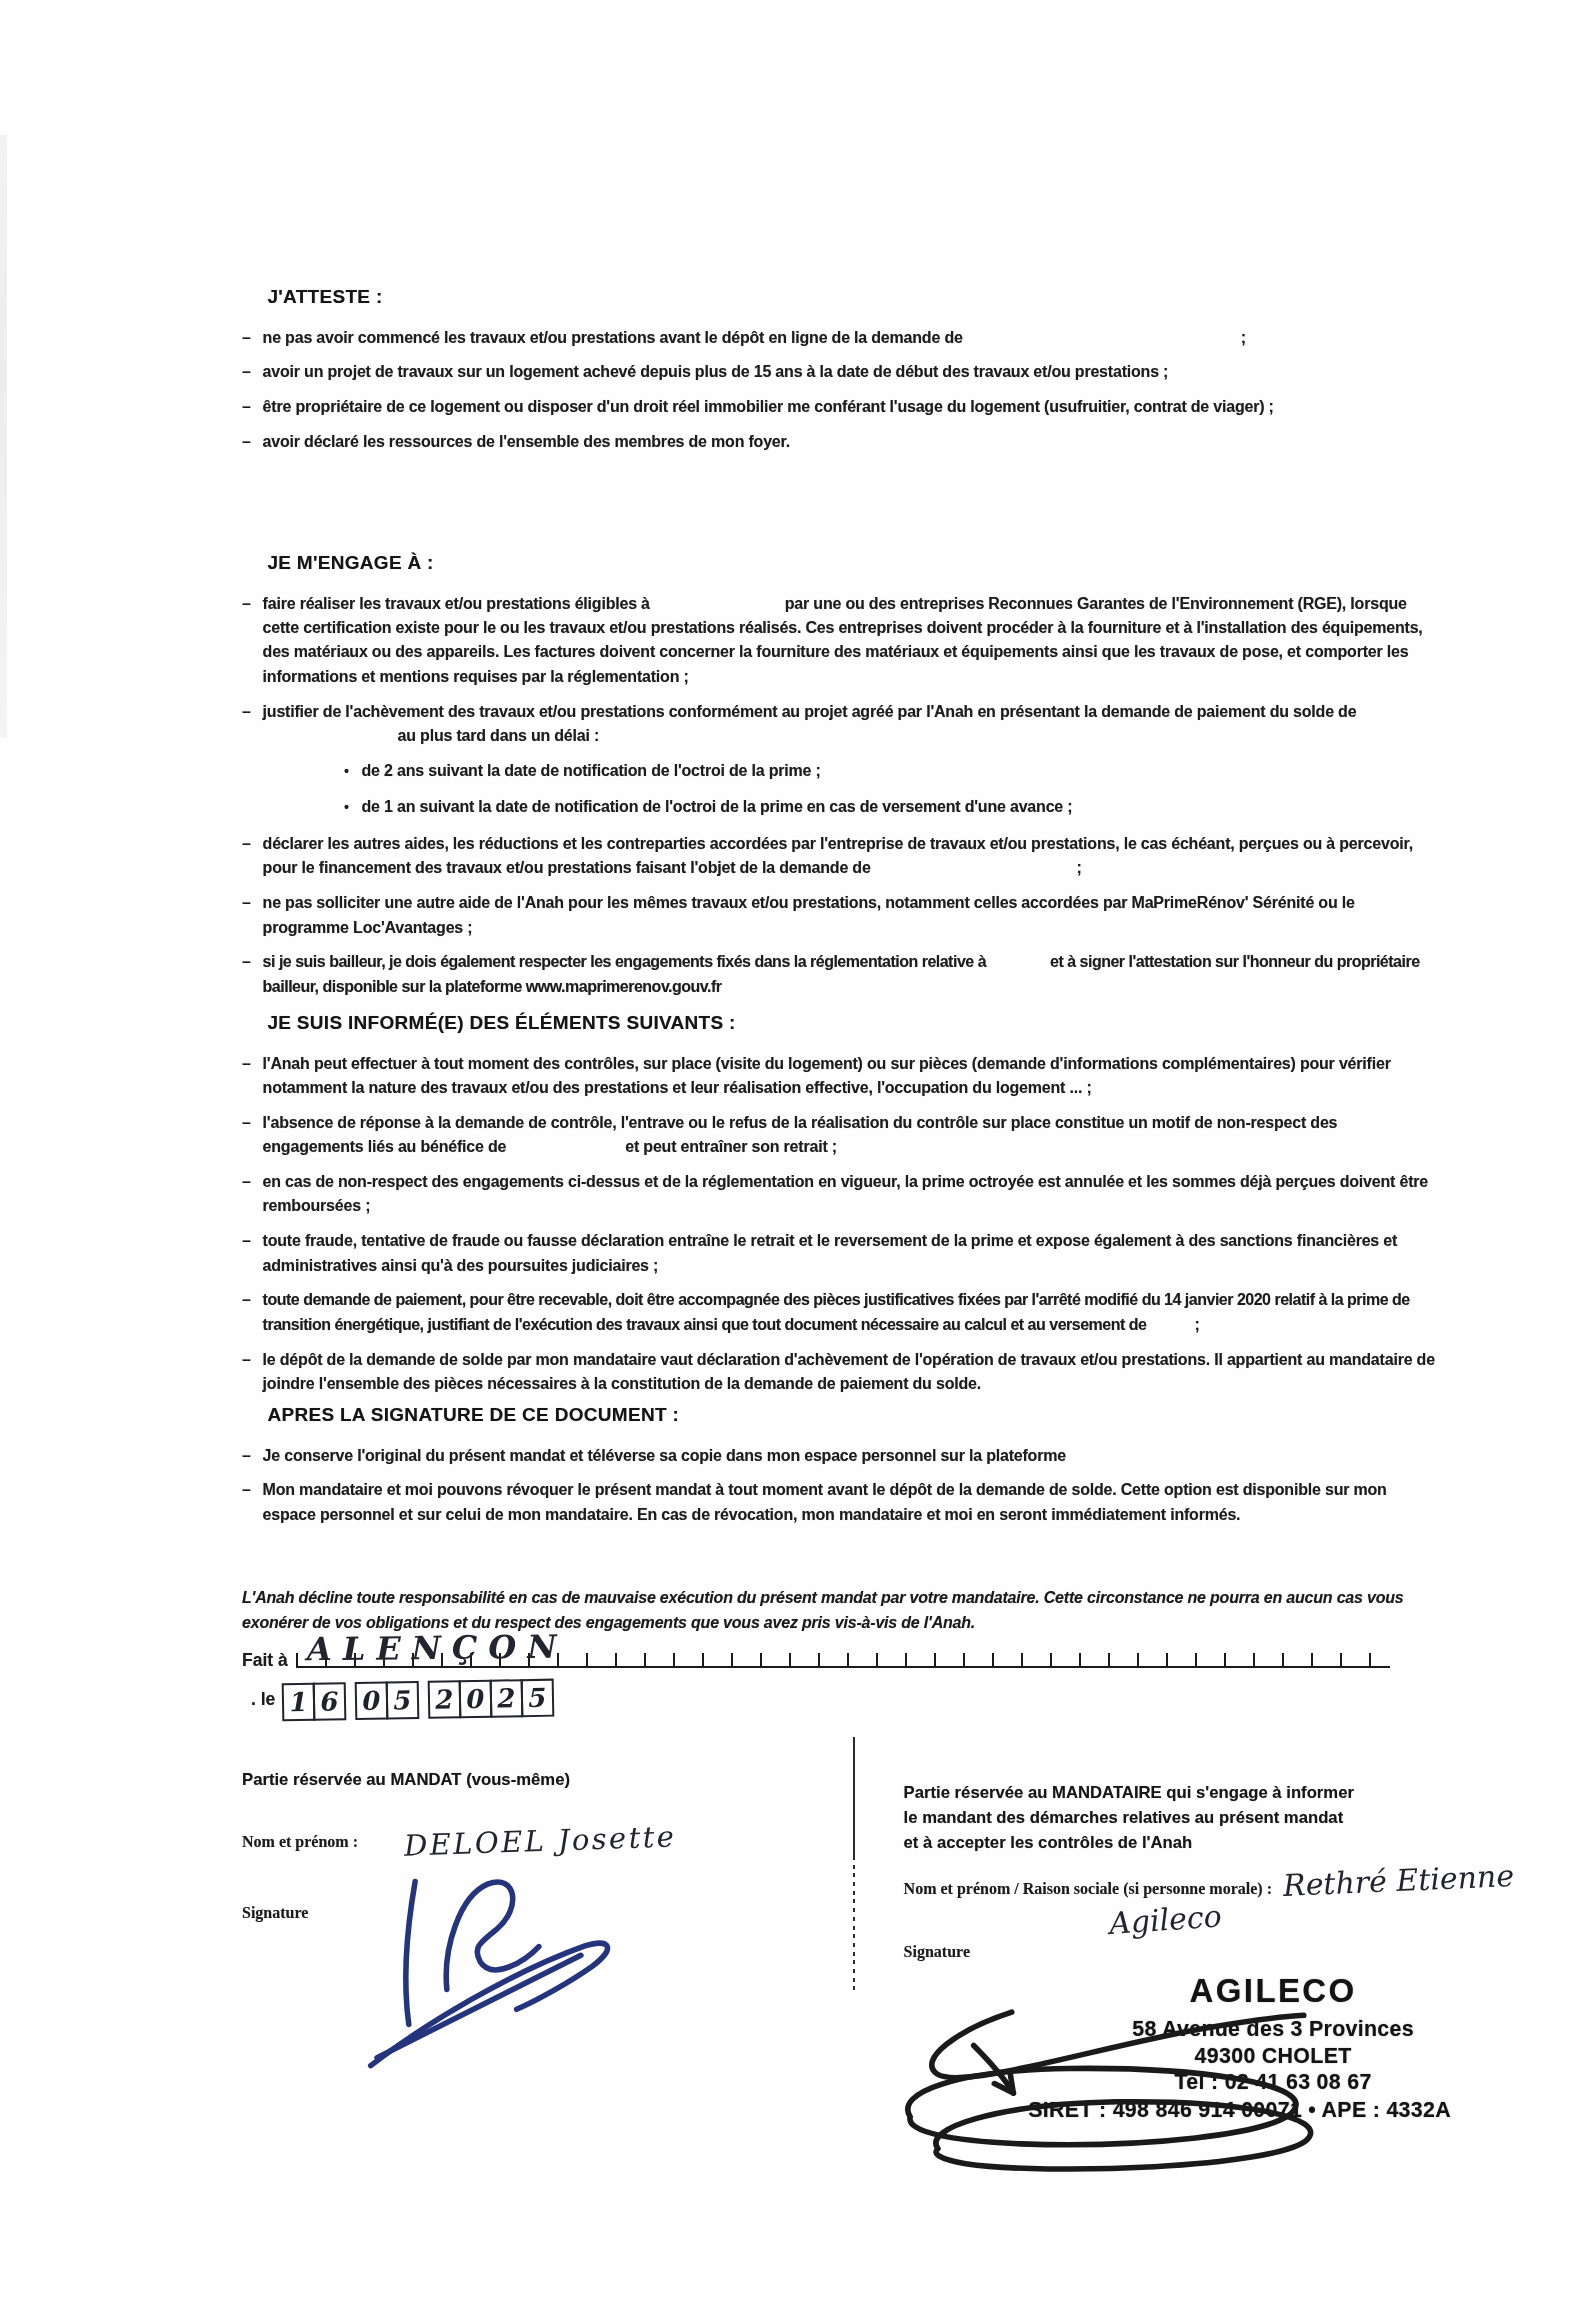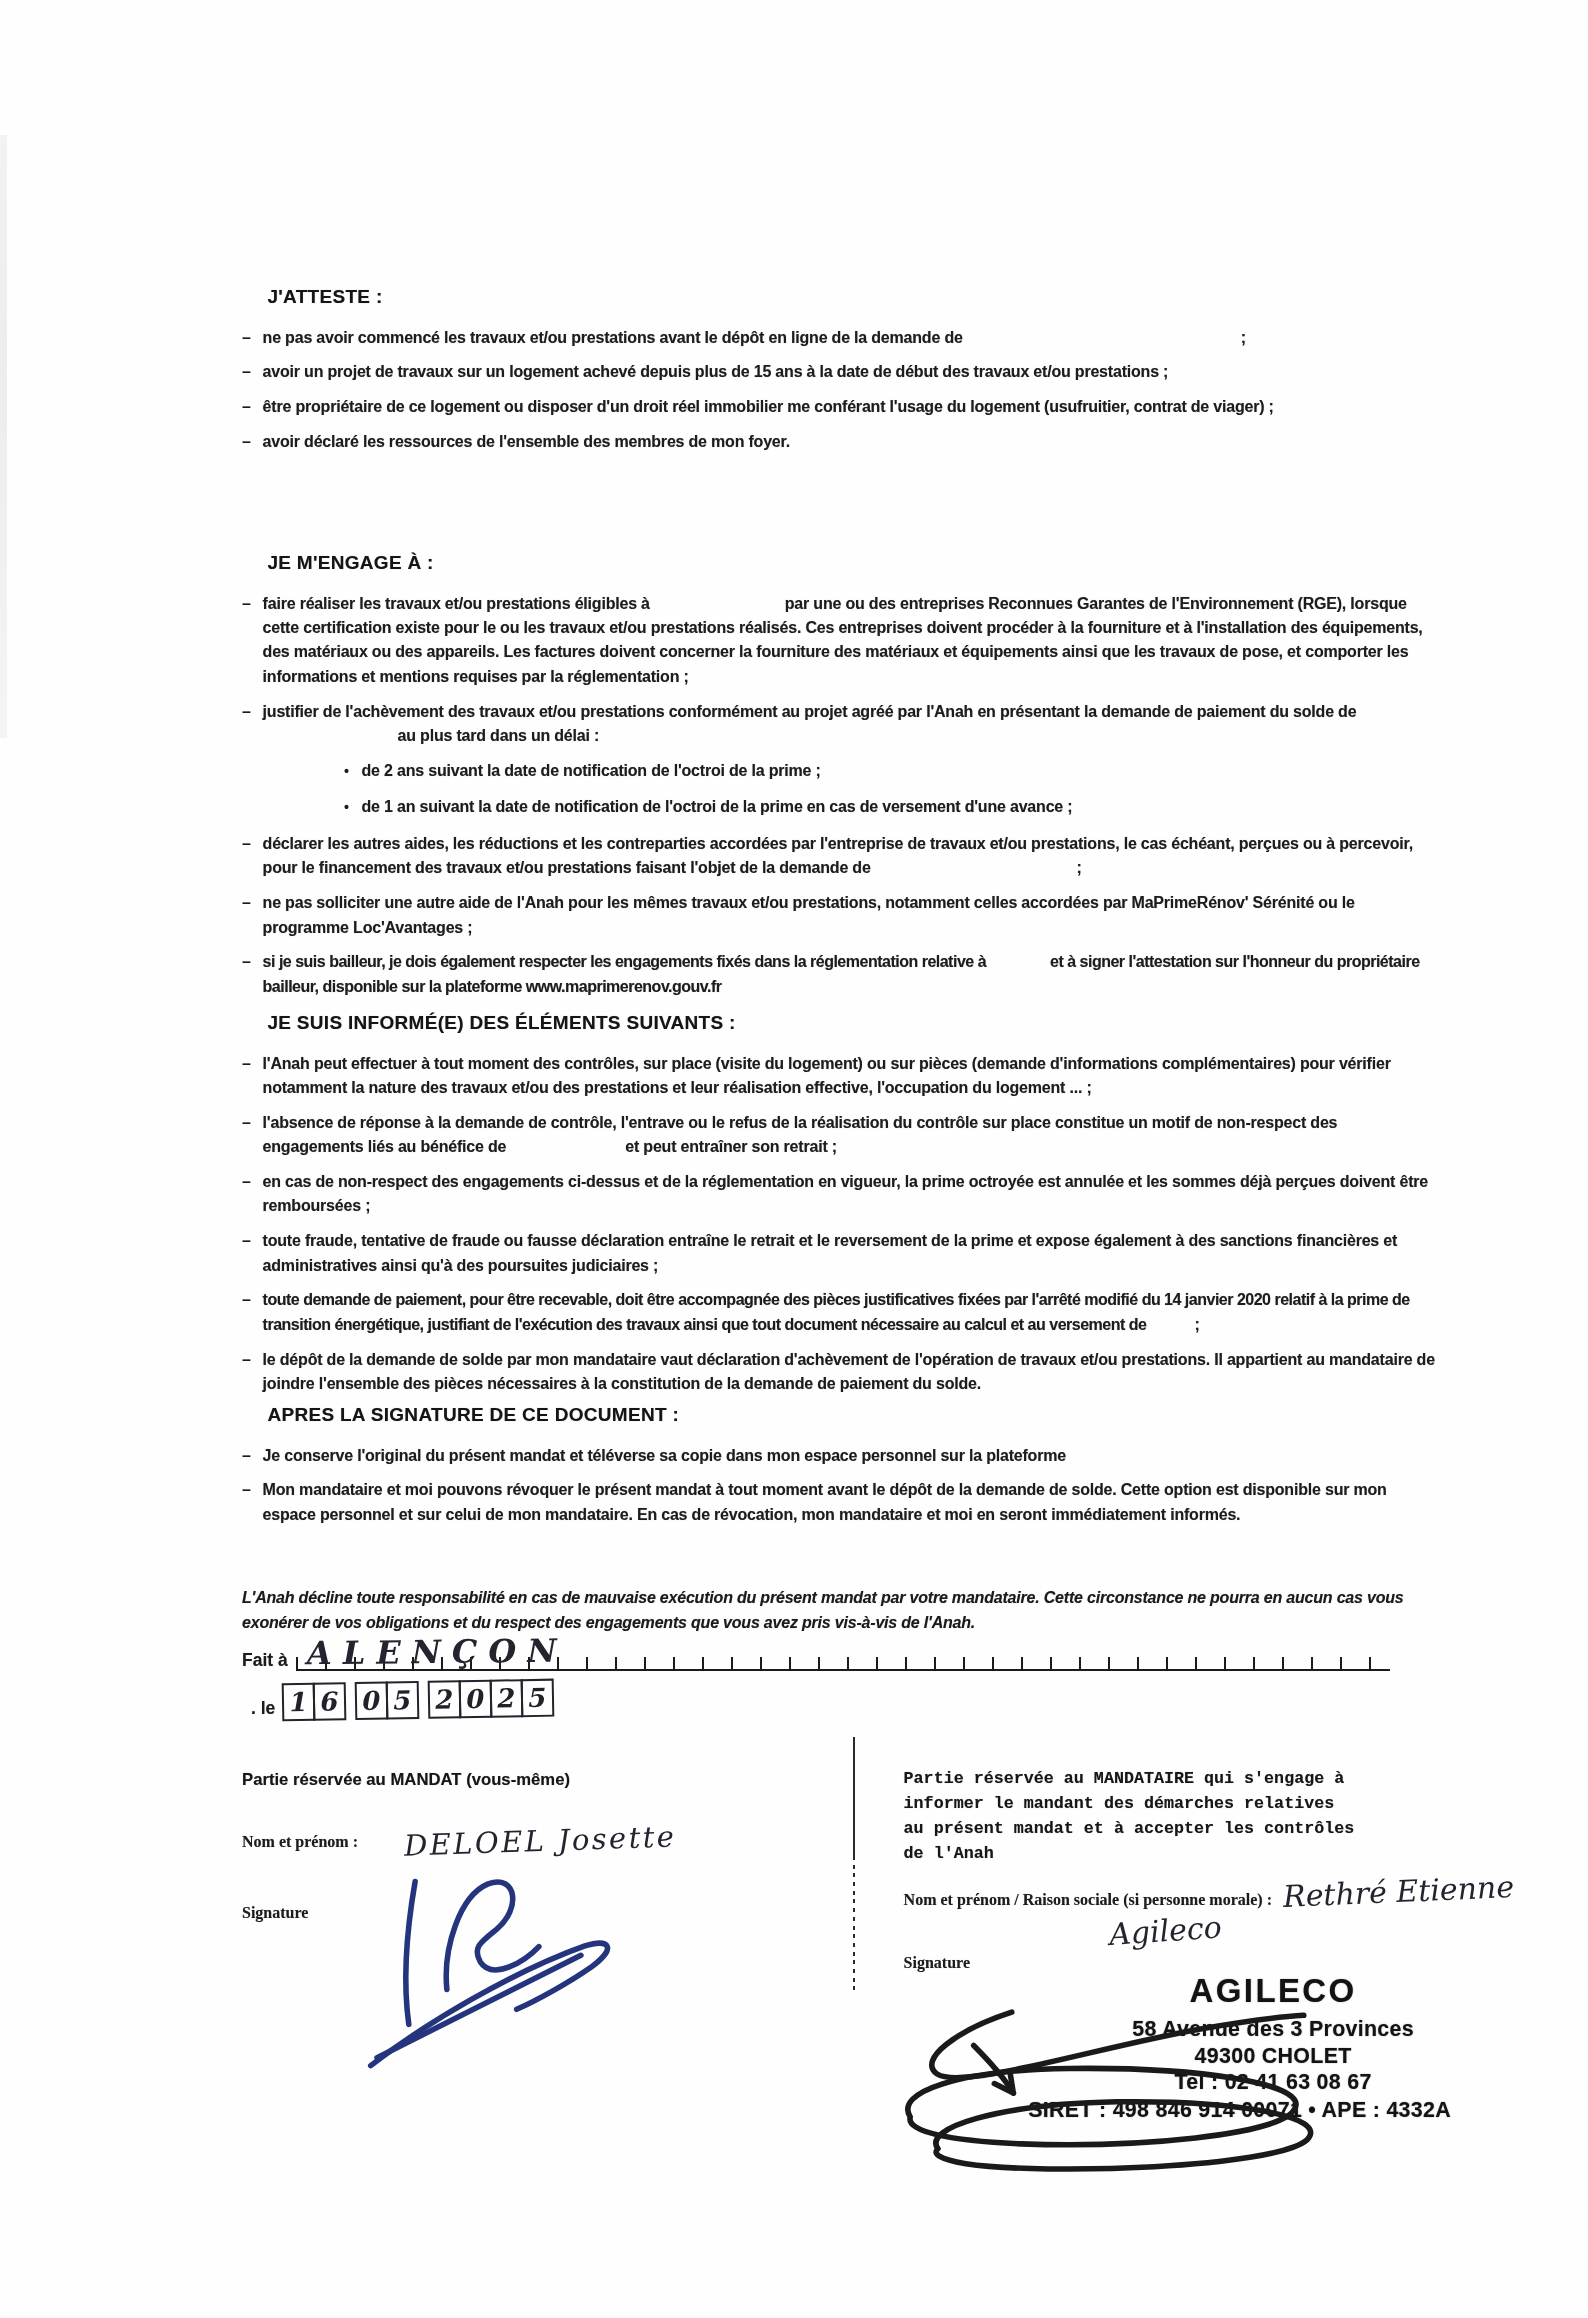--- a/index.html
+++ b/index.html
@@ -38,7 +38,7 @@
 
   
   .fait { position:absolute; left:242px; width:1199px; }
-  .fait-row { display:flex; align-items:flex-end; }
+  .fait-row { display:flex; align-items:center; }
   .flabel { font-size:17.5px; font-weight:bold; white-space:nowrap; text-shadow:0 0 0.8px rgba(25,25,25,.4); }
   .comb {
     display:inline-block; position:relative; width:1094px; height:14.3px; margin-left:8px;

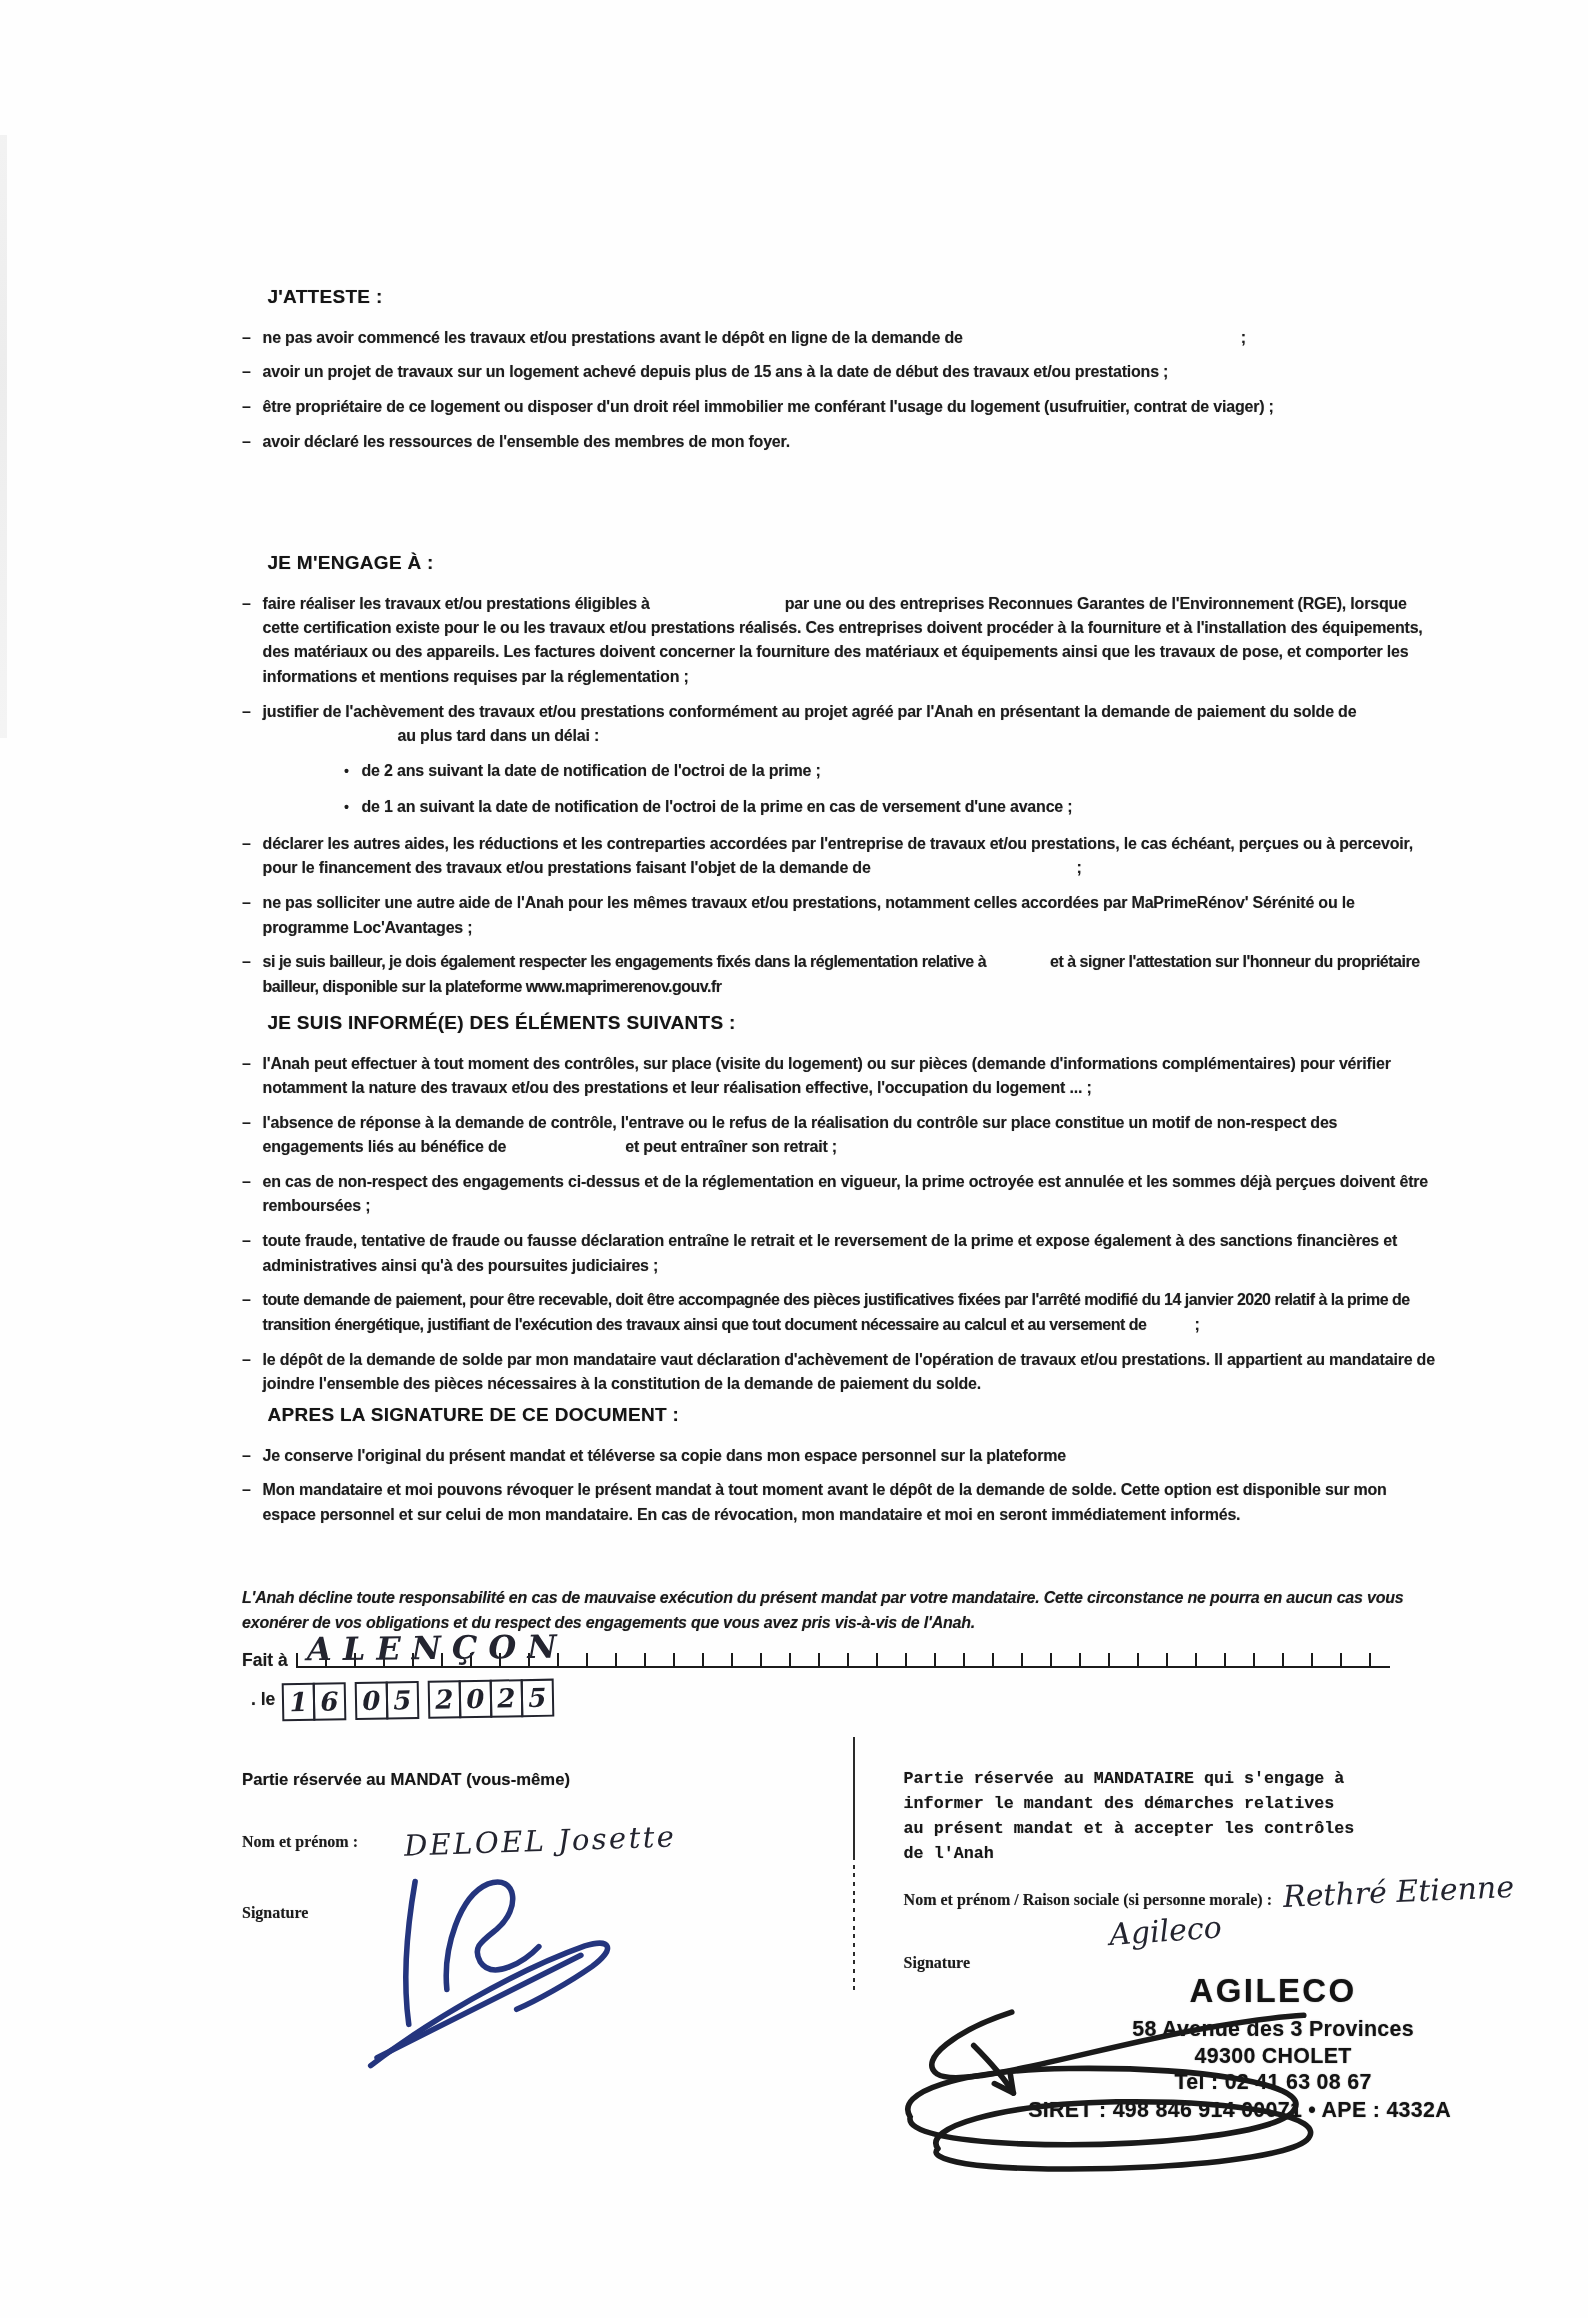--- a/index.html
+++ b/index.html
@@ -74,7 +74,7 @@
     margin:8px 0 0 0; font-size:16.7px; font-weight:bold; line-height:1.5;
     color:#171717; text-shadow:0 0 0.8px rgba(25,25,25,.45);
   }
-  .col-right .col-h { width:457px; margin-top:7px;font-family:Liberation Mono, monospace; }
+  .col-right .col-h { width:457px; margin-top:21px; }
   .frow { display:flex; align-items:flex-start; }
   .flbl { font-size:16px; font-weight:bold; white-space:nowrap; text-shadow:0 0 0.8px rgba(25,25,25,.4);font-family:Liberation Serif, serif; }
   .row-name-l { margin-top:41px; }

